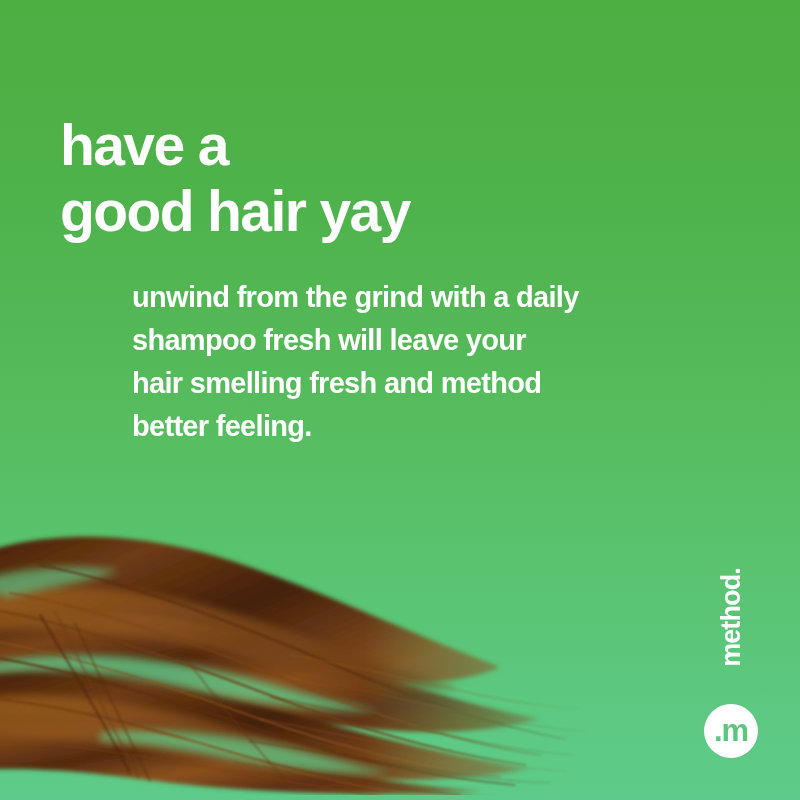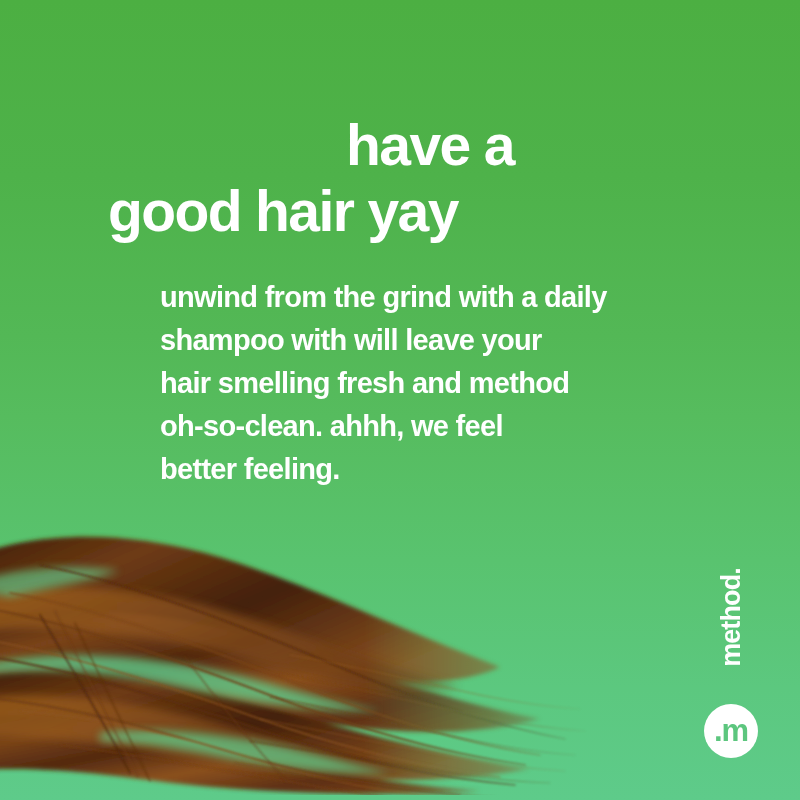--- a/index.html
+++ b/index.html
@@ -51,7 +51,7 @@
     letter-spacing: -1.6px;
     white-space: pre;
   }
-  .headline .line-1 { padding-left: 60px; text-align: center; }
+  .headline .line-1 { padding-left: 60px; }
   .headline .line-2 { padding-left: 108px; }
 
   

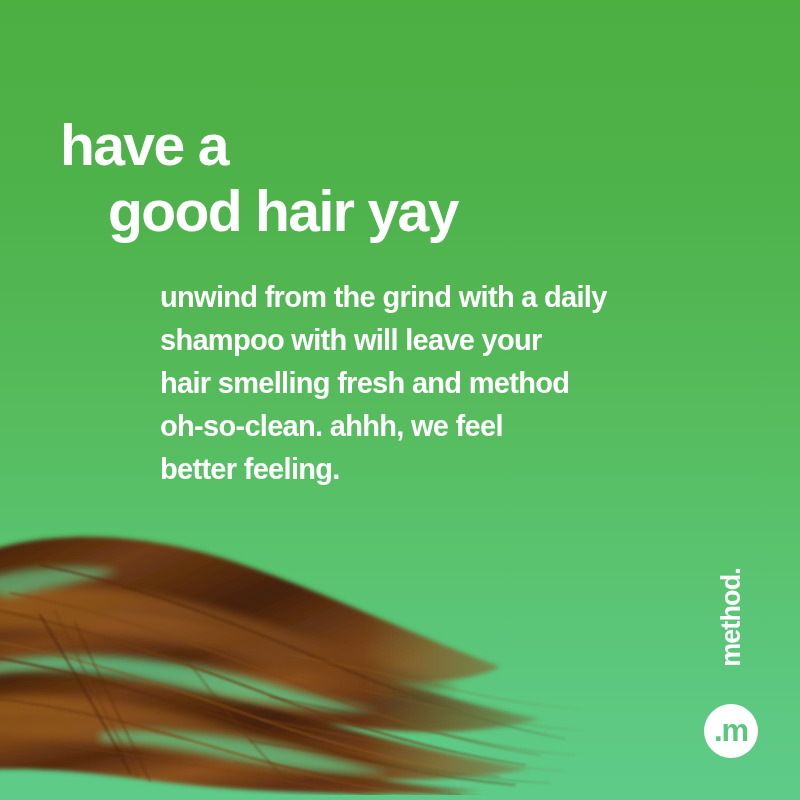--- a/index.html
+++ b/index.html
@@ -52,7 +52,7 @@
     white-space: pre;
   }
   .headline .line-1 { padding-left: 60px; }
-  .headline .line-2 { padding-left: 108px; }
+  .headline .line-2 { padding-left: 60px; }
 
   
   .body-copy {

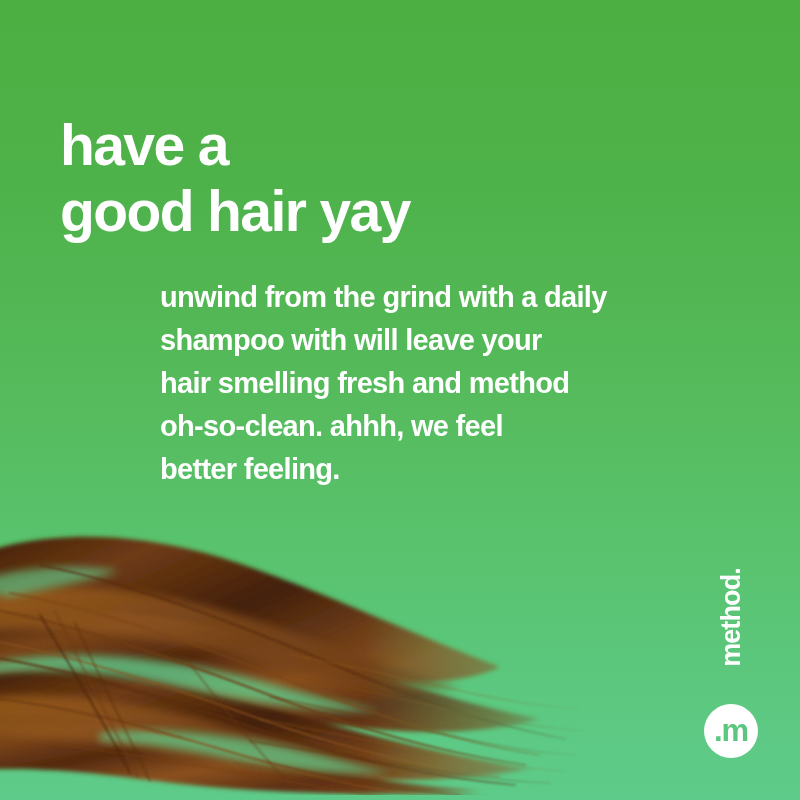--- a/index.html
+++ b/index.html
@@ -66,7 +66,7 @@
     font-weight: 700;
     letter-spacing: -0.7px;
   }
-  .body-copy .bline { white-space: pre; margin-left: 28px; }
+  .body-copy .bline { white-space: pre; }
 
   
   .brand {

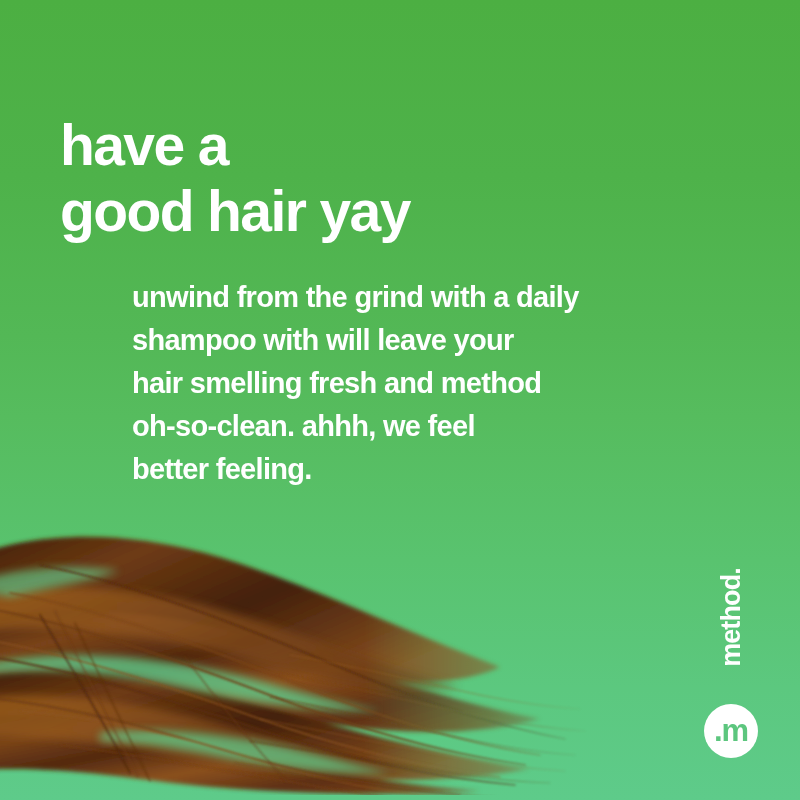--- a/index.html
+++ b/index.html
@@ -234,7 +234,7 @@
 
   <div class="body-copy">
     <div class="bline">unwind from the grind with a daily</div>
-    <div class="bline">shampoo with will leave your</div>
+    <div class="bline">shampoo fresh will leave your</div>
     <div class="bline">hair smelling fresh and method</div>
     <div class="bline">oh-so-clean. ahhh, we feel</div>
     <div class="bline">better feeling.</div>

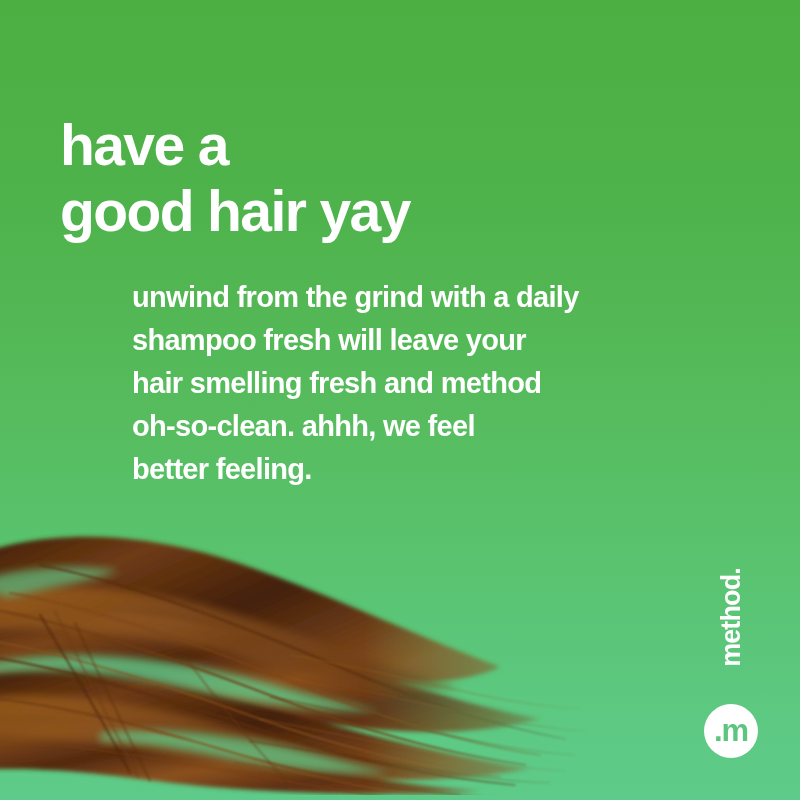--- a/index.html
+++ b/index.html
@@ -236,7 +236,6 @@
     <div class="bline">unwind from the grind with a daily</div>
     <div class="bline">shampoo fresh will leave your</div>
     <div class="bline">hair smelling fresh and method</div>
-    <div class="bline">oh-so-clean. ahhh, we feel</div>
     <div class="bline">better feeling.</div>
   </div>
 

